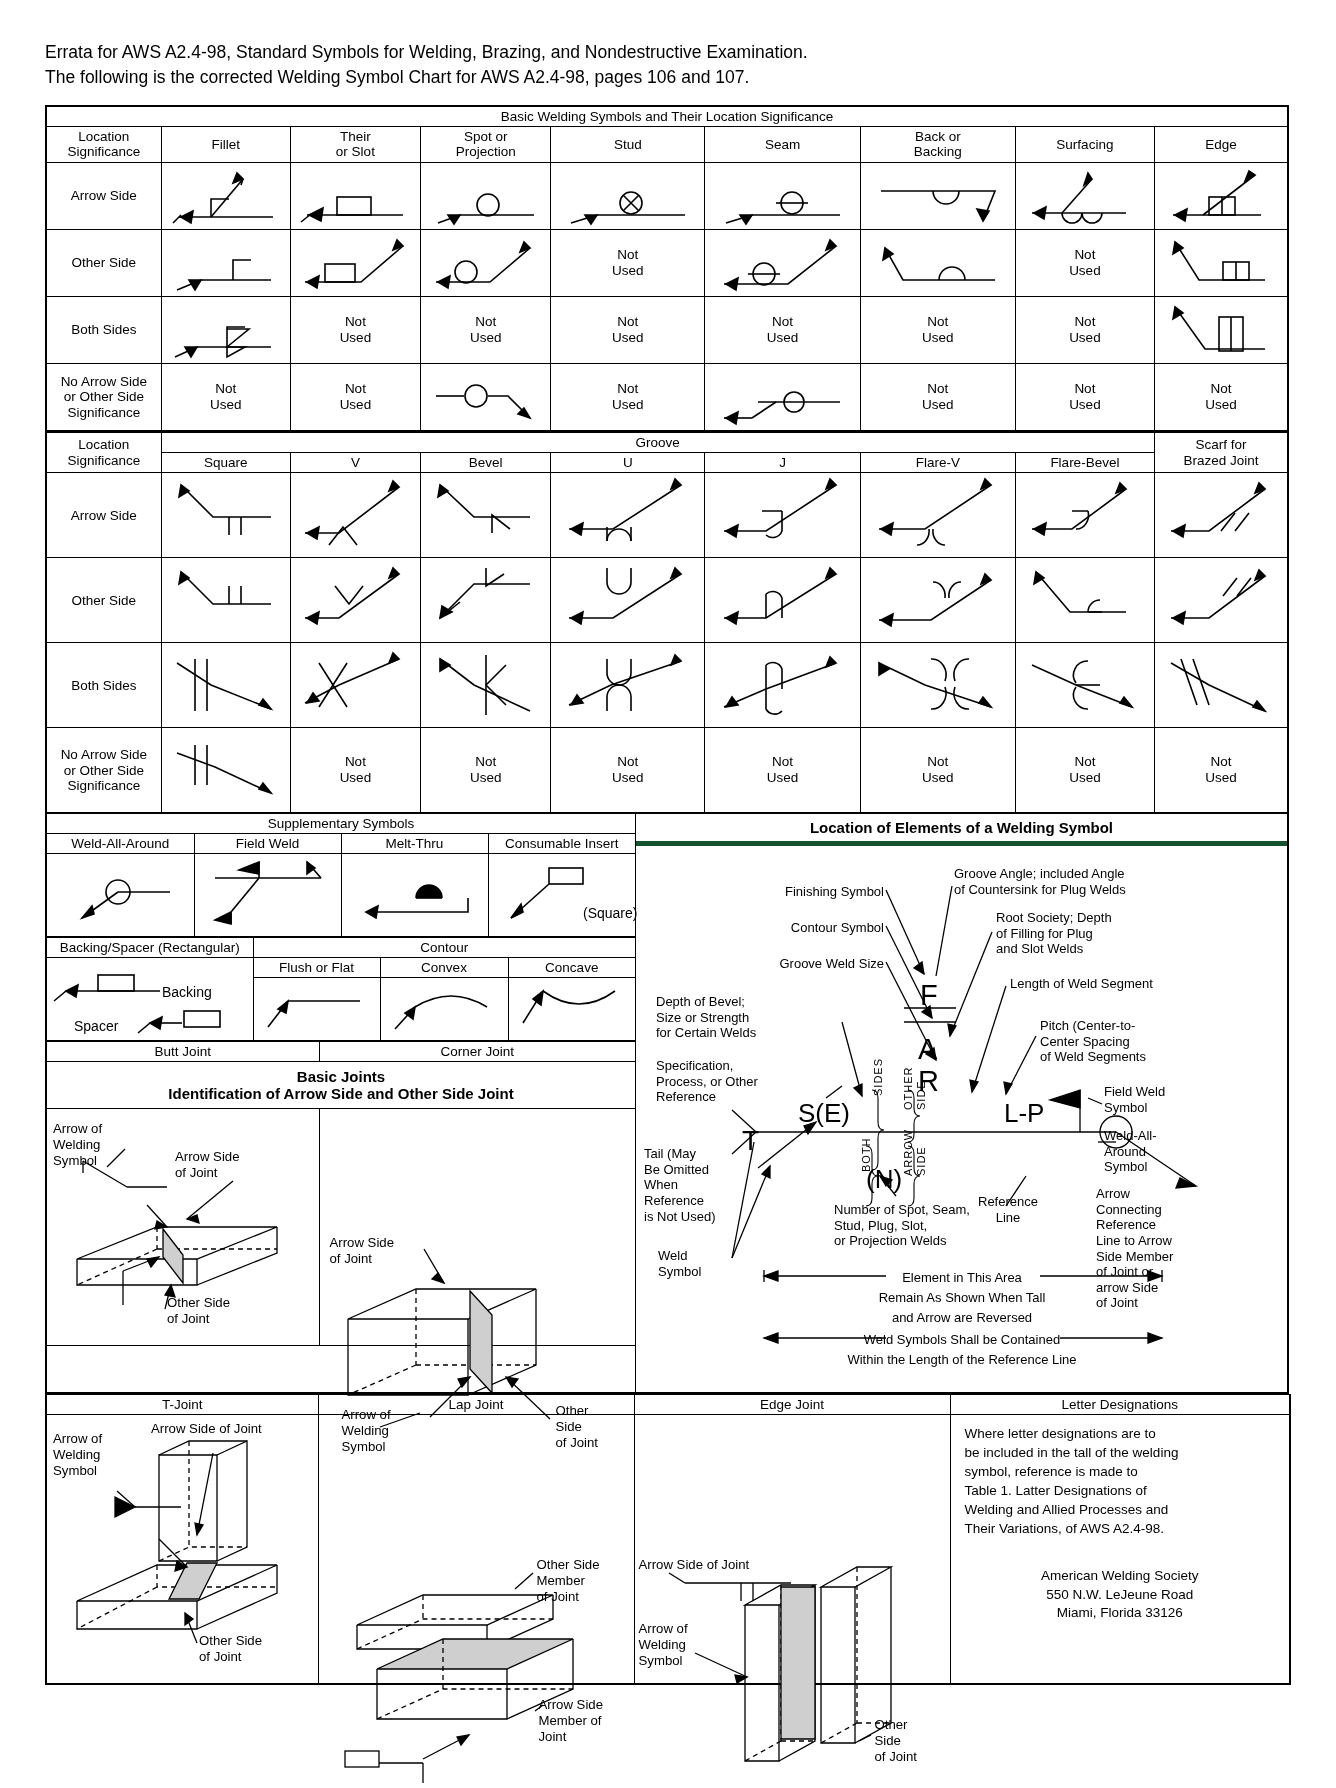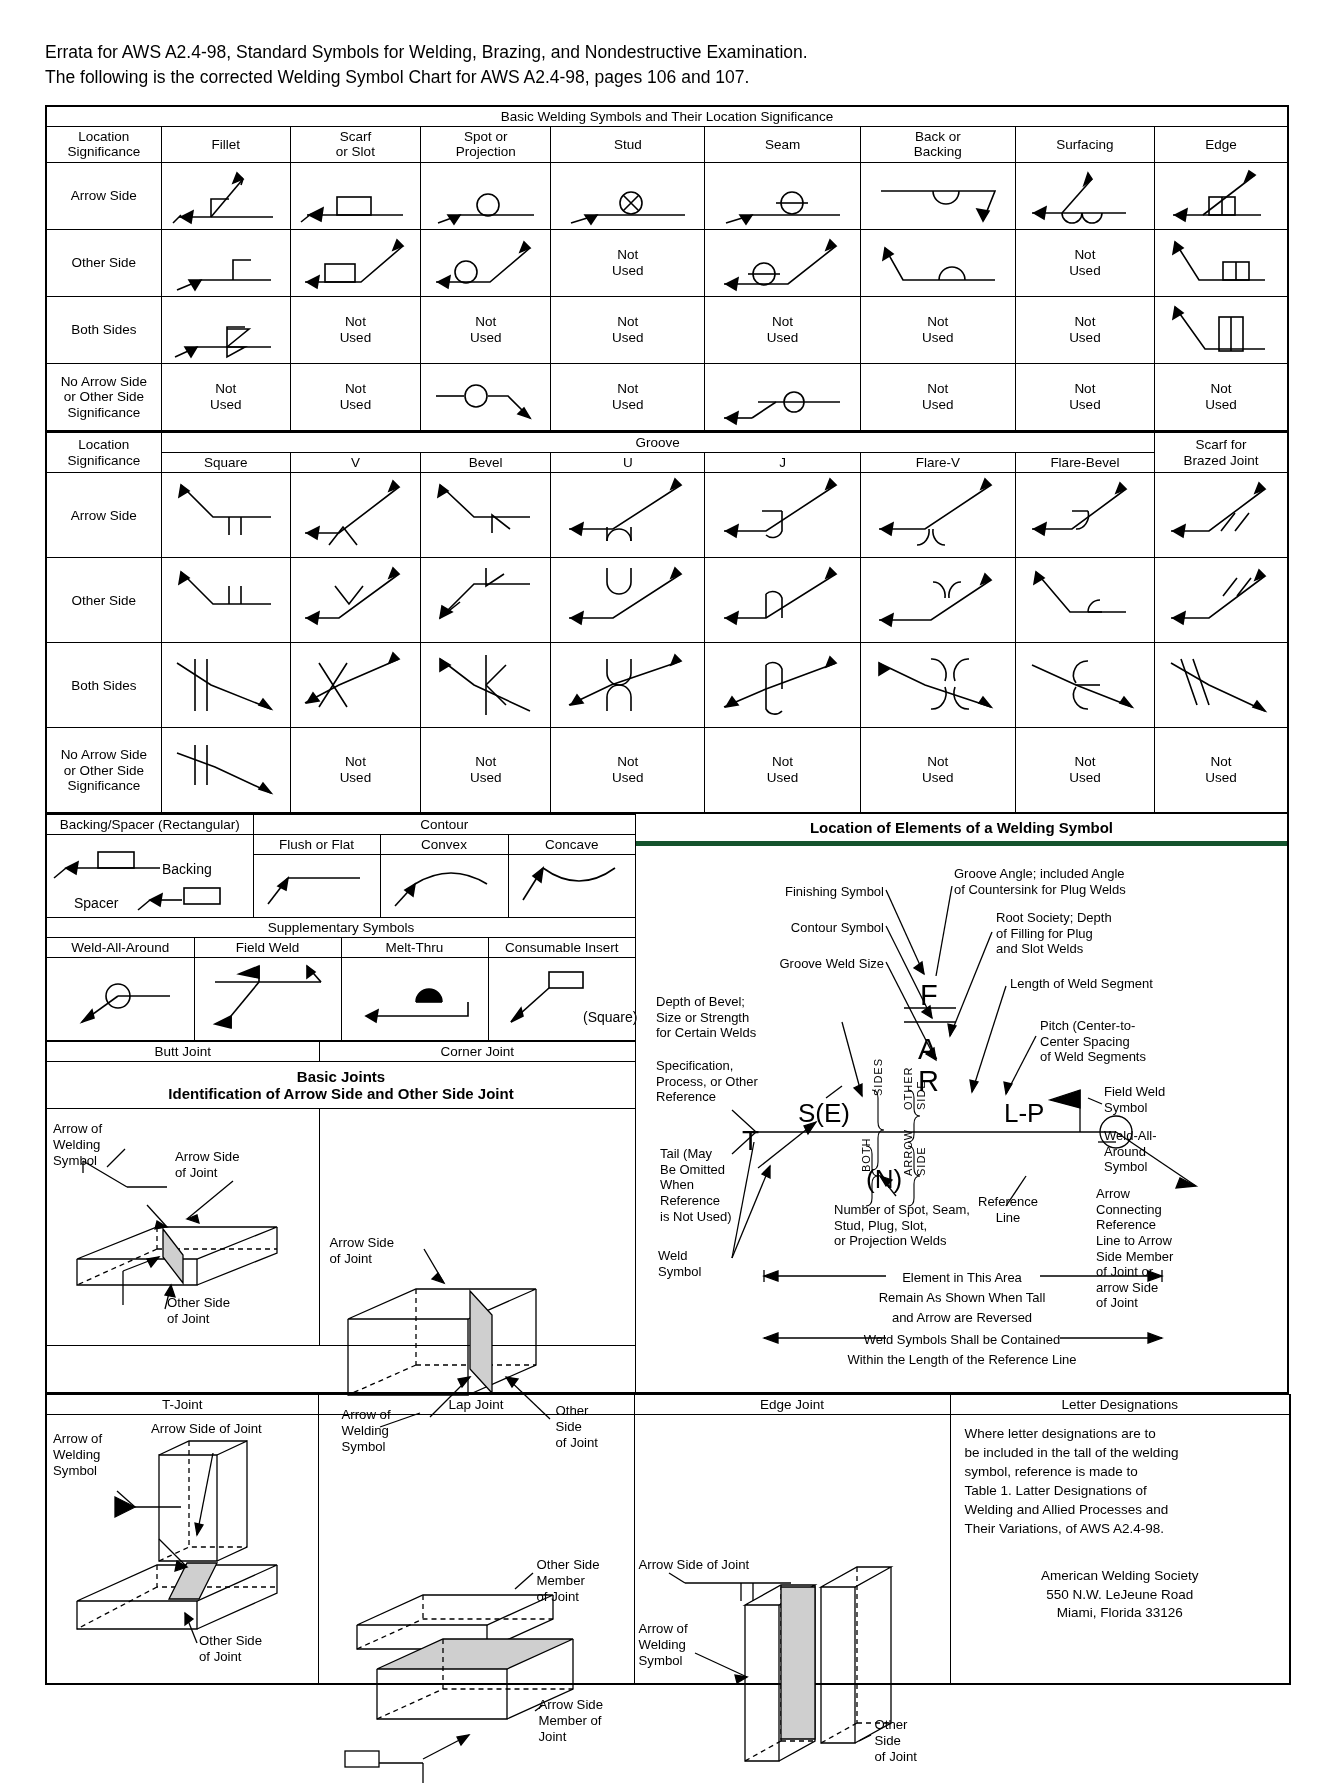--- a/index.html
+++ b/index.html
@@ -139,7 +139,7 @@
       <td class="hdr" style="white-space:pre-line">Location
 Significance</td>
       <td class="hdr" style="white-space:pre-line">Fillet</td>
-      <td class="hdr" style="white-space:pre-line">Scarf
+      <td class="hdr" style="white-space:pre-line">Their
 or Slot</td>
       <td class="hdr" style="white-space:pre-line">Spot or
 Projection</td>

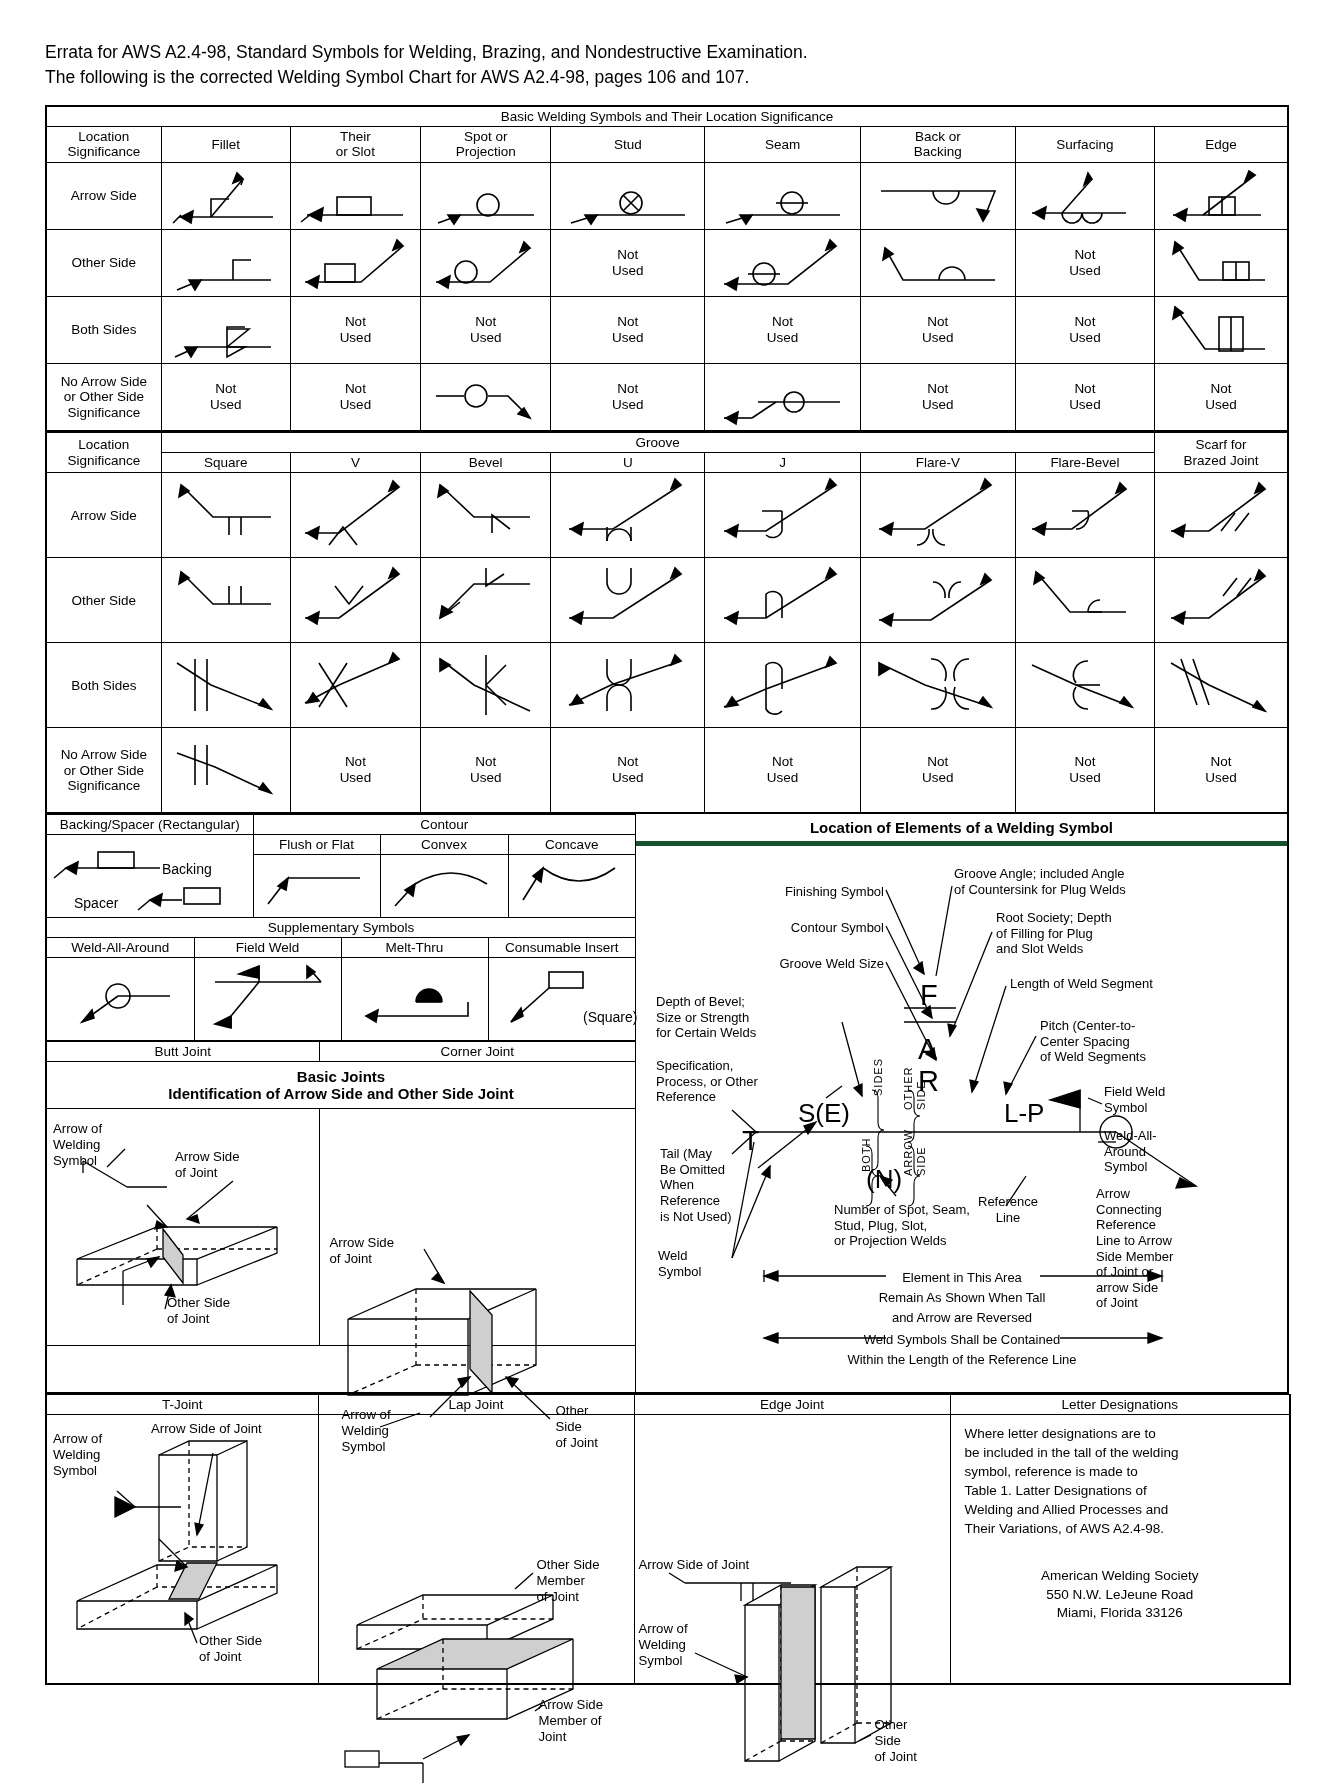--- a/index.html
+++ b/index.html
@@ -712,71 +712,6 @@
   <div class="lower">
 
     <div class="lower-left">
-      <table class="sub">
-        <colgroup>
-            <col style="width:206px">
-            <col style="width:127px">
-            <col style="width:128px">
-            <col style="width:127px">
-          </colgroup>
-        <tbody>
-            <tr>
-          <td rowspan="1" style="border-left:none">Backing/Spacer (Rectangular)</td>
-          <td colspan="3" style="border-right:none">Contour</td>
-        </tr>
-        <tr>
-          <td rowspan="2" style="border-left:none;height:78px">
-            <svg width="200" height="76" viewBox="0 0 200 76">
-                  <g stroke="#000" stroke-width="1.6" fill="none">
-              <path d="M16 30 L40 30 L110 30"></path>
-                    <rect x="48" y="14" width="36" height="16"></rect>
-              <path d="M16 30 L4 40"></path>
-                    <polygon points="16,30 28,24 26,36" fill="#000"></polygon>
-              <path d="M100 62 L132 62"></path>
-                    <rect x="134" y="50" width="36" height="16"></rect>
-              <path d="M100 62 L88 72"></path>
-                    <polygon points="100,62 112,56 110,68" fill="#000"></polygon>
-            </g>
-            <text x="112" y="36" font-size="14" font-family="Liberation Sans, sans-serif">Backing</text>
-            <text x="24" y="70" font-size="14" font-family="Liberation Sans, sans-serif">Spacer</text>
-            </svg>
-          </td>
-          <td>Flush or Flat</td>
-          <td>Convex</td>
-          <td style="border-right:none">Concave</td>
-        </tr>
-        <tr>
-          <td style="height:58px">
-            <svg width="110" height="52" viewBox="0 0 110 52">
-                  <g stroke="#000" stroke-width="1.6" fill="none">
-              <path d="M26 18 L98 18"></path>
-                    <path d="M26 18 L6 44"></path>
-              <polygon points="26,18 16,26 24,30" fill="#000"></polygon>
-            </g>
-                </svg>
-          </td>
-          <td>
-            <svg width="110" height="52" viewBox="0 0 110 52">
-                  <g stroke="#000" stroke-width="1.6" fill="none">
-              <path d="M26 24 Q62 2 98 24"></path>
-                    <path d="M26 24 L6 46"></path>
-              <polygon points="26,24 16,30 24,36" fill="#000"></polygon>
-            </g>
-                </svg>
-          </td>
-          <td style="border-right:none">
-            <svg width="110" height="52" viewBox="0 0 110 52">
-                  <g stroke="#000" stroke-width="1.6" fill="none">
-              <path d="M26 8 Q62 34 98 8"></path>
-                    <path d="M26 8 L6 40"></path>
-              <polygon points="26,8 16,16 24,22" fill="#000"></polygon>
-            </g>
-                </svg>
-          </td>
-        </tr>
-      </tbody>
-        </table>
-
       <table class="sub">
         <colgroup>
             <col style="width:147px">
@@ -838,6 +773,71 @@
             </g>
             <text x="86" y="58" font-size="14" font-family="Liberation Sans, sans-serif">(Square)</text>
             </svg>
+          </td>
+        </tr>
+      </tbody>
+        </table>
+
+      <table class="sub">
+        <colgroup>
+            <col style="width:206px">
+            <col style="width:127px">
+            <col style="width:128px">
+            <col style="width:127px">
+          </colgroup>
+        <tbody>
+            <tr>
+          <td rowspan="1" style="border-left:none">Backing/Spacer (Rectangular)</td>
+          <td colspan="3" style="border-right:none">Contour</td>
+        </tr>
+        <tr>
+          <td rowspan="2" style="border-left:none;height:78px">
+            <svg width="200" height="76" viewBox="0 0 200 76">
+                  <g stroke="#000" stroke-width="1.6" fill="none">
+              <path d="M16 30 L40 30 L110 30"></path>
+                    <rect x="48" y="14" width="36" height="16"></rect>
+              <path d="M16 30 L4 40"></path>
+                    <polygon points="16,30 28,24 26,36" fill="#000"></polygon>
+              <path d="M100 62 L132 62"></path>
+                    <rect x="134" y="50" width="36" height="16"></rect>
+              <path d="M100 62 L88 72"></path>
+                    <polygon points="100,62 112,56 110,68" fill="#000"></polygon>
+            </g>
+            <text x="112" y="36" font-size="14" font-family="Liberation Sans, sans-serif">Backing</text>
+            <text x="24" y="70" font-size="14" font-family="Liberation Sans, sans-serif">Spacer</text>
+            </svg>
+          </td>
+          <td>Flush or Flat</td>
+          <td>Convex</td>
+          <td style="border-right:none">Concave</td>
+        </tr>
+        <tr>
+          <td style="height:58px">
+            <svg width="110" height="52" viewBox="0 0 110 52">
+                  <g stroke="#000" stroke-width="1.6" fill="none">
+              <path d="M26 18 L98 18"></path>
+                    <path d="M26 18 L6 44"></path>
+              <polygon points="26,18 16,26 24,30" fill="#000"></polygon>
+            </g>
+                </svg>
+          </td>
+          <td>
+            <svg width="110" height="52" viewBox="0 0 110 52">
+                  <g stroke="#000" stroke-width="1.6" fill="none">
+              <path d="M26 24 Q62 2 98 24"></path>
+                    <path d="M26 24 L6 46"></path>
+              <polygon points="26,24 16,30 24,36" fill="#000"></polygon>
+            </g>
+                </svg>
+          </td>
+          <td style="border-right:none">
+            <svg width="110" height="52" viewBox="0 0 110 52">
+                  <g stroke="#000" stroke-width="1.6" fill="none">
+              <path d="M26 8 Q62 34 98 8"></path>
+                    <path d="M26 8 L6 40"></path>
+              <polygon points="26,8 16,16 24,22" fill="#000"></polygon>
+            </g>
+                </svg>
           </td>
         </tr>
       </tbody>

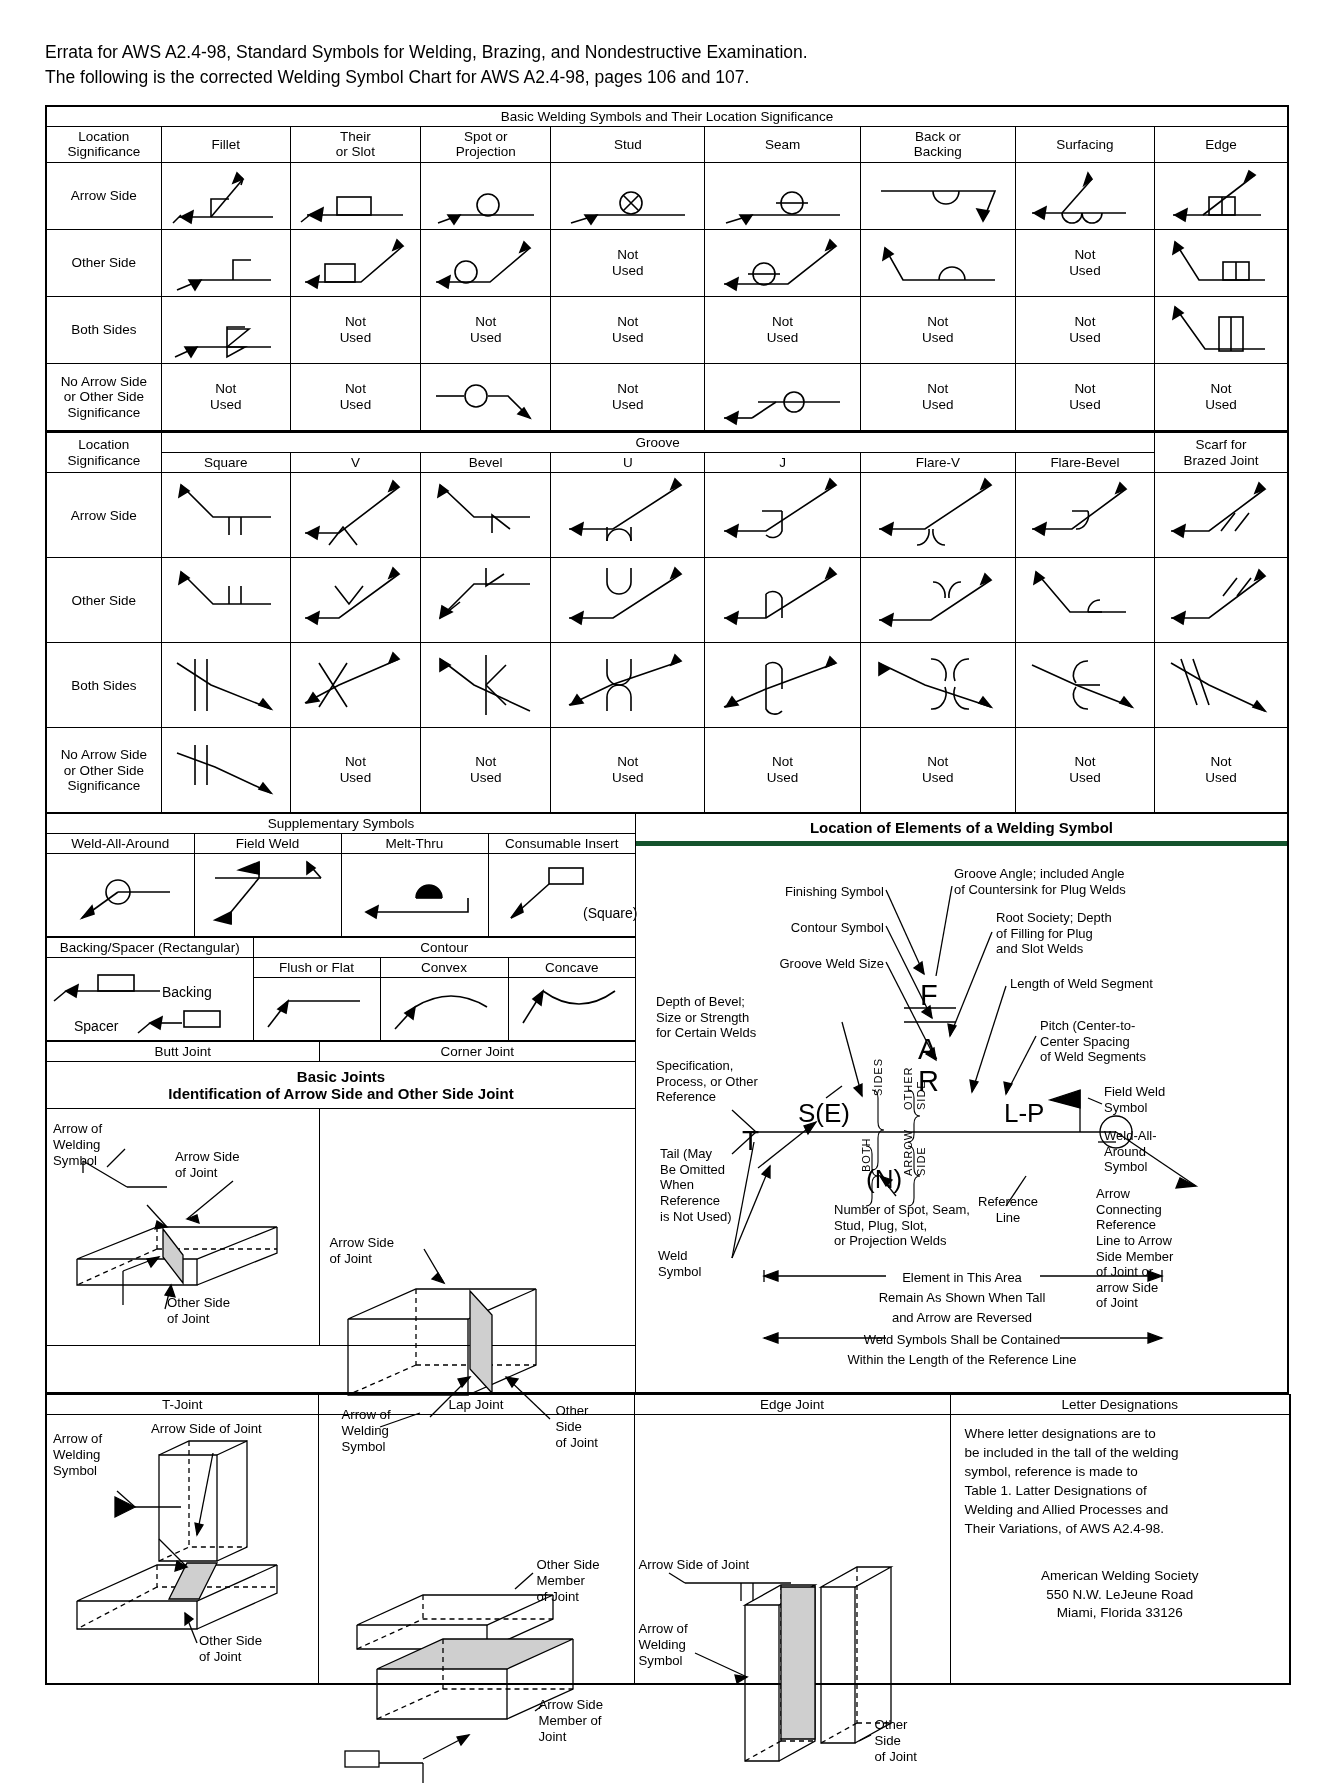--- a/index.html
+++ b/index.html
@@ -943,7 +943,7 @@
         <div class="lbl" style="left:20px;top:212px;width:180px">Specification,
 Process, or Other
 Reference</div>
-        <div class="lbl" style="left:24px;top:300px;width:100px">Tail (May
+        <div class="lbl" style="left:8px;top:300px;width:100px">Tail (May
 Be Omitted
 When
 Reference

